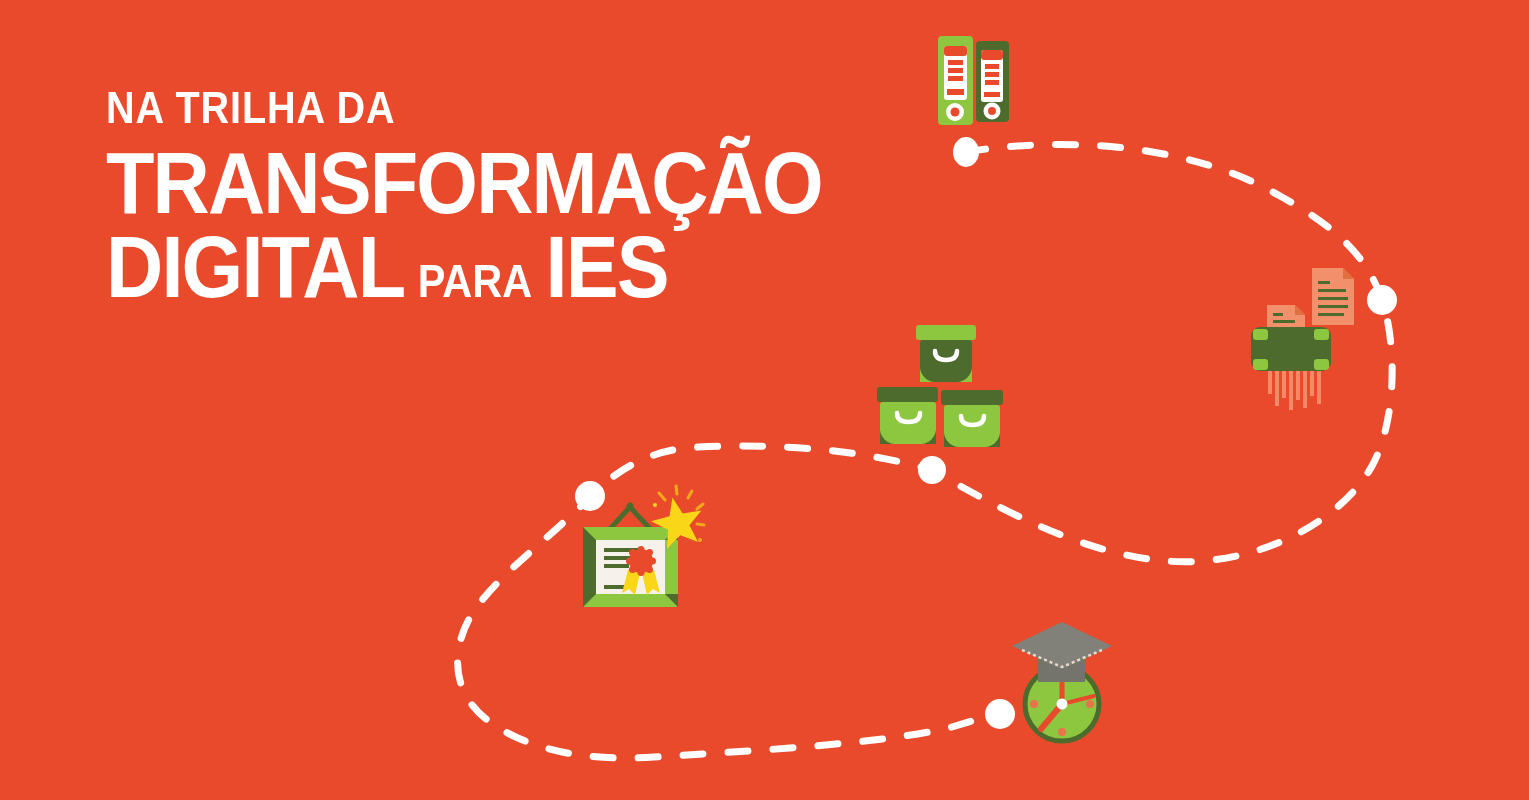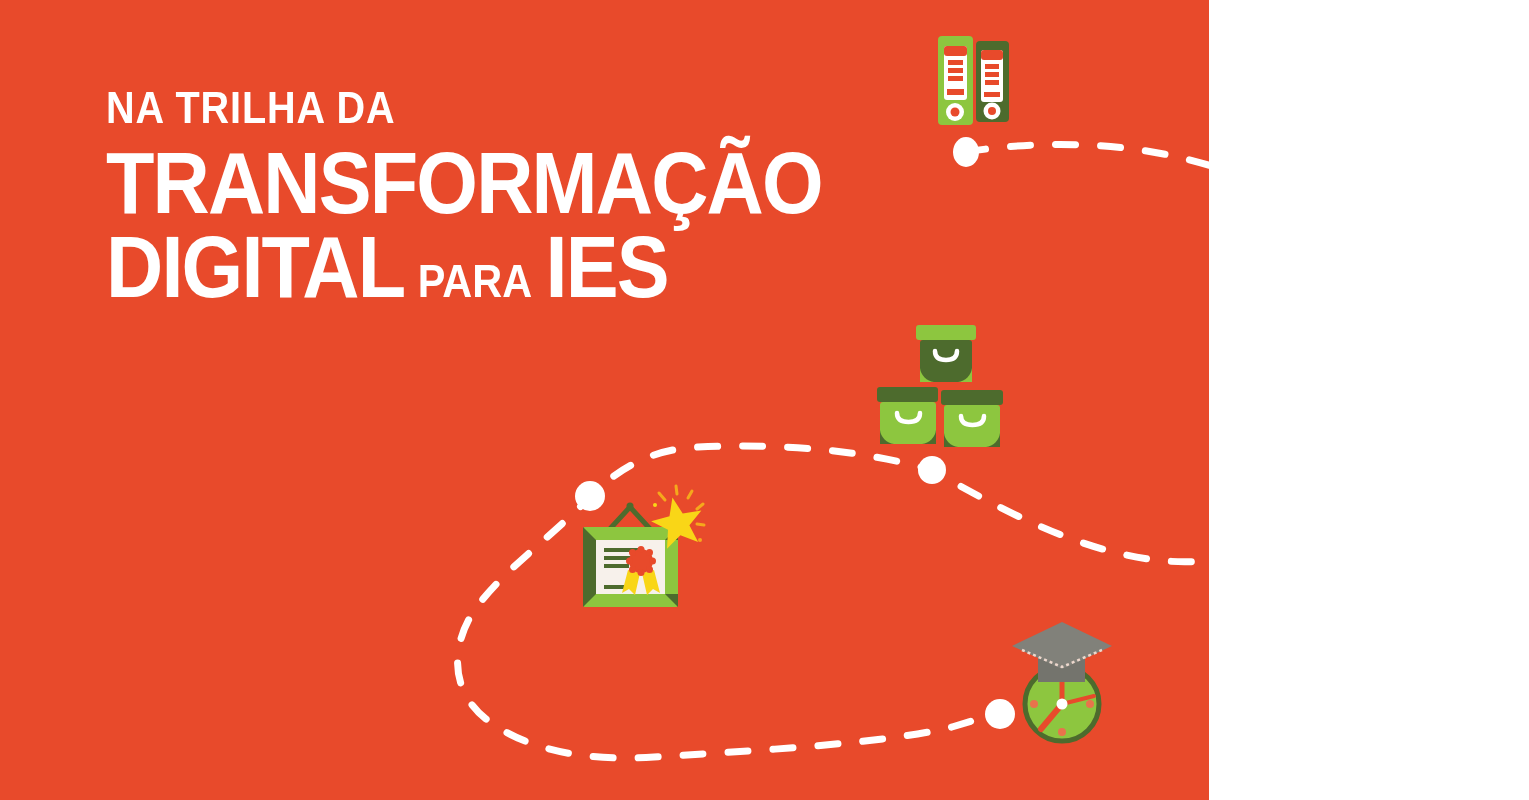--- a/index.html
+++ b/index.html
@@ -5,7 +5,7 @@
   html,body{margin:0;padding:0;}
   .stage{
     position:relative;
-    width:1209px;height:800px;
+    width:1529px;height:800px;
     background:#E84A2B;
     overflow:hidden;
     font-family:"Liberation Sans", sans-serif;

